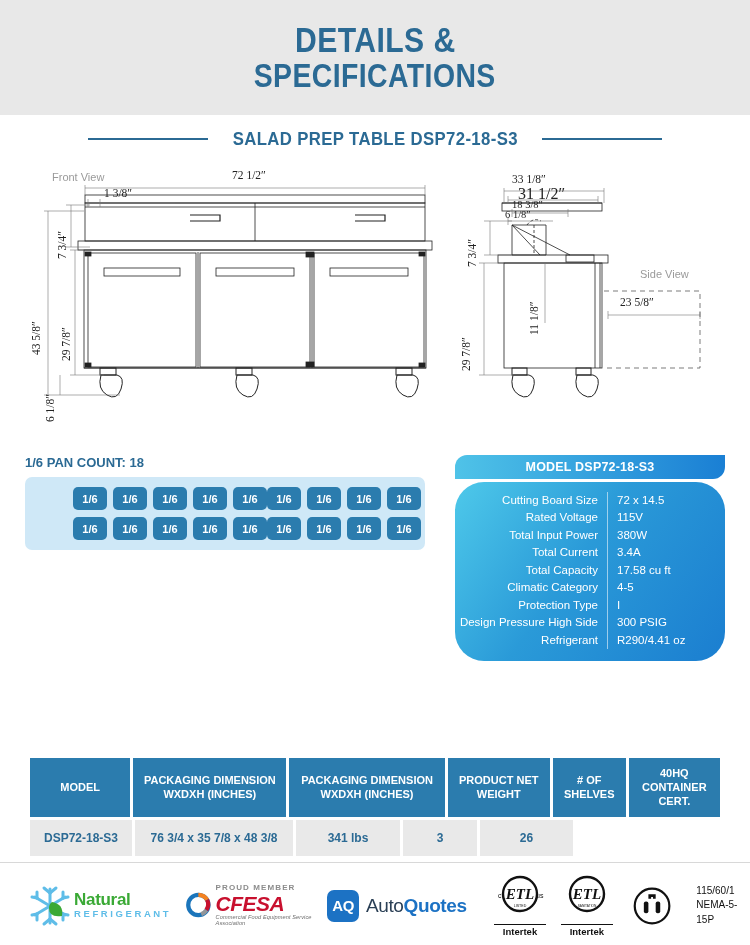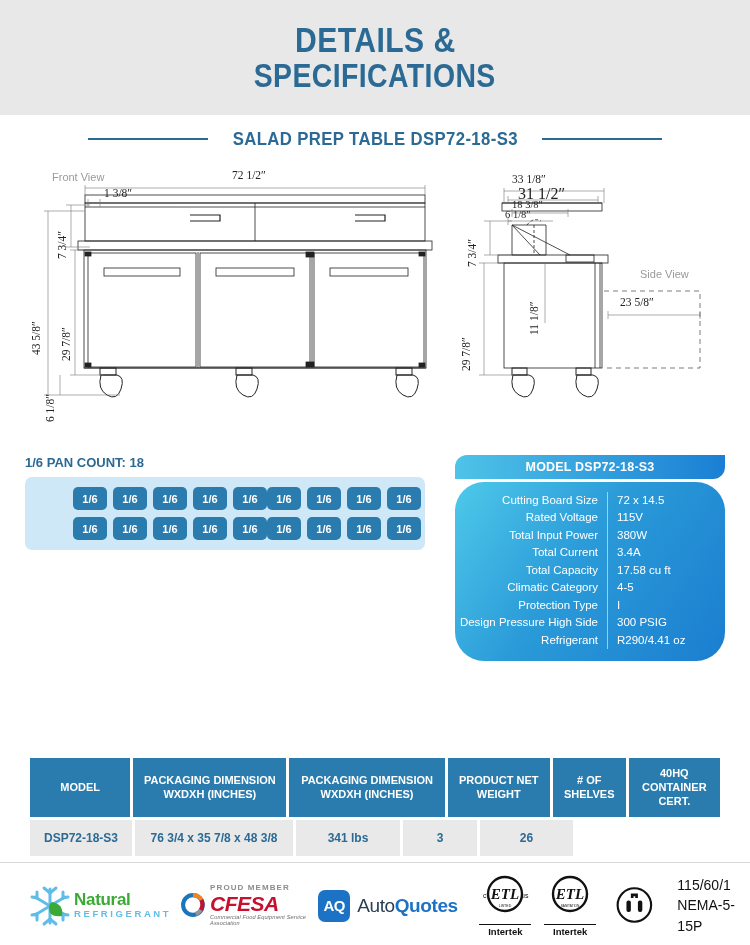--- a/index.html
+++ b/index.html
@@ -165,7 +165,7 @@
   }
 
   .nema-text {
-    font-size: 14px; color: #111; line-height: 1.45; margin-left: 24px;
+    font-size: 10px; color: #111; line-height: 1.45; margin-left: 24px;
   }
 
   .divider-line { position: absolute; left: 0; width: 750px; height: 1px; background: #d8d8d8; }

